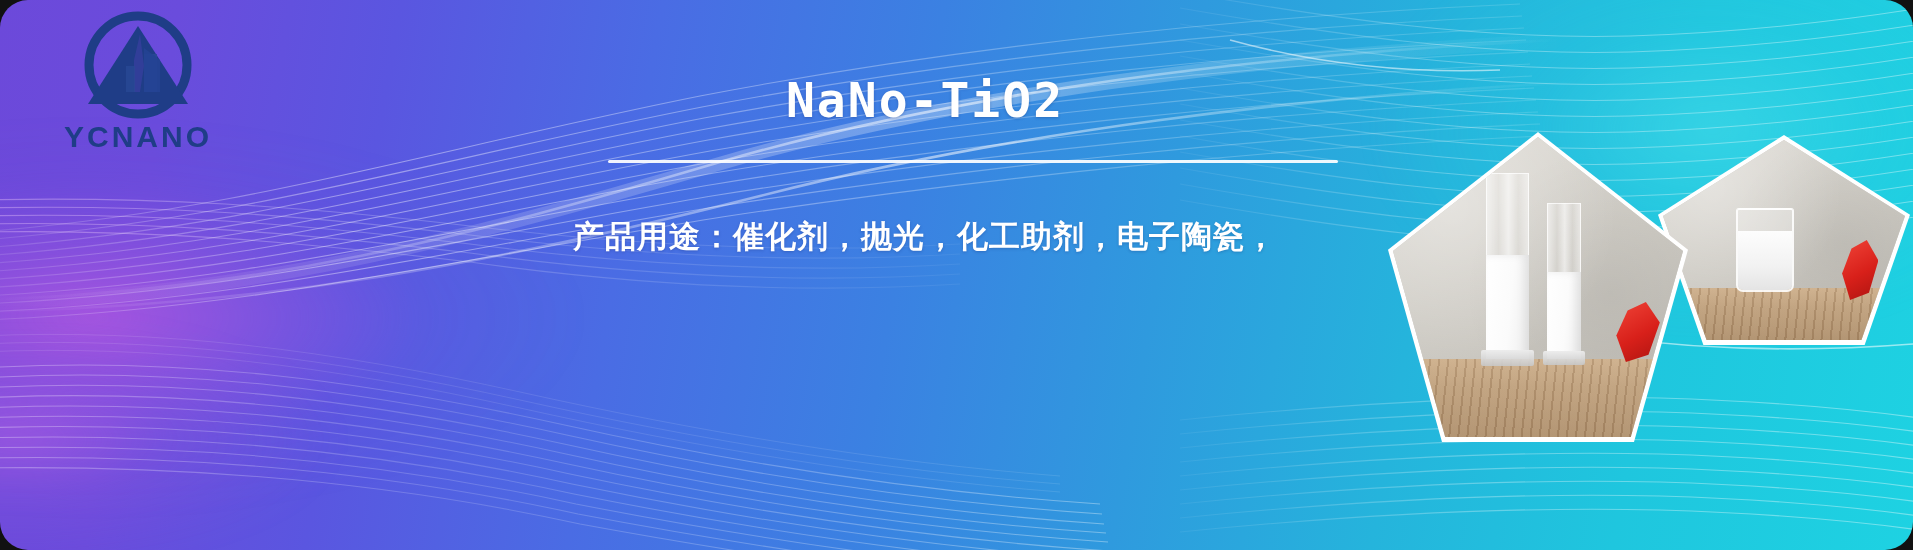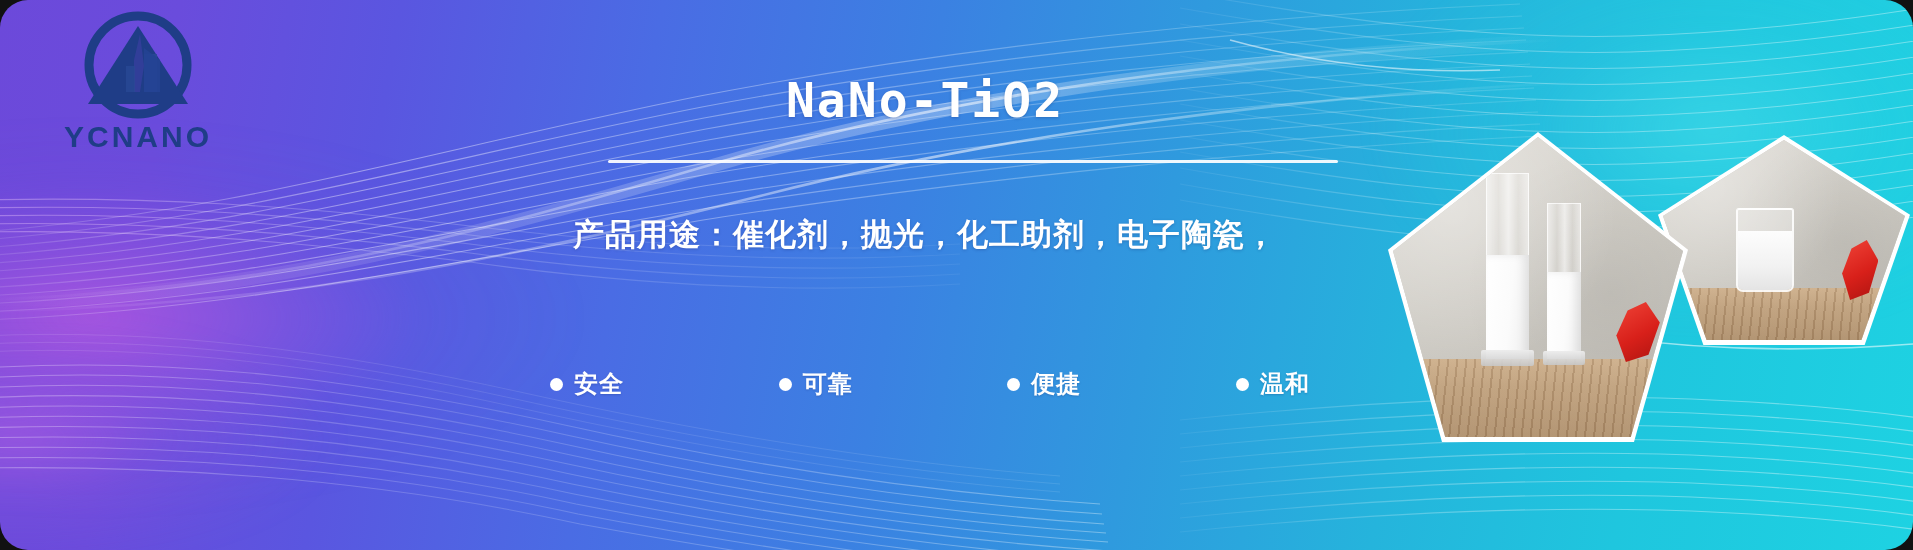--- a/index.html
+++ b/index.html
@@ -140,7 +140,6 @@
     letter-spacing: 1px;
     color: #ffffff;
     text-shadow: 0 1px 3px rgba(20,40,110,0.28);
-    font-family: Liberation Mono, monospace;
   }
   .usage .line { display: block; white-space: nowrap; }
 

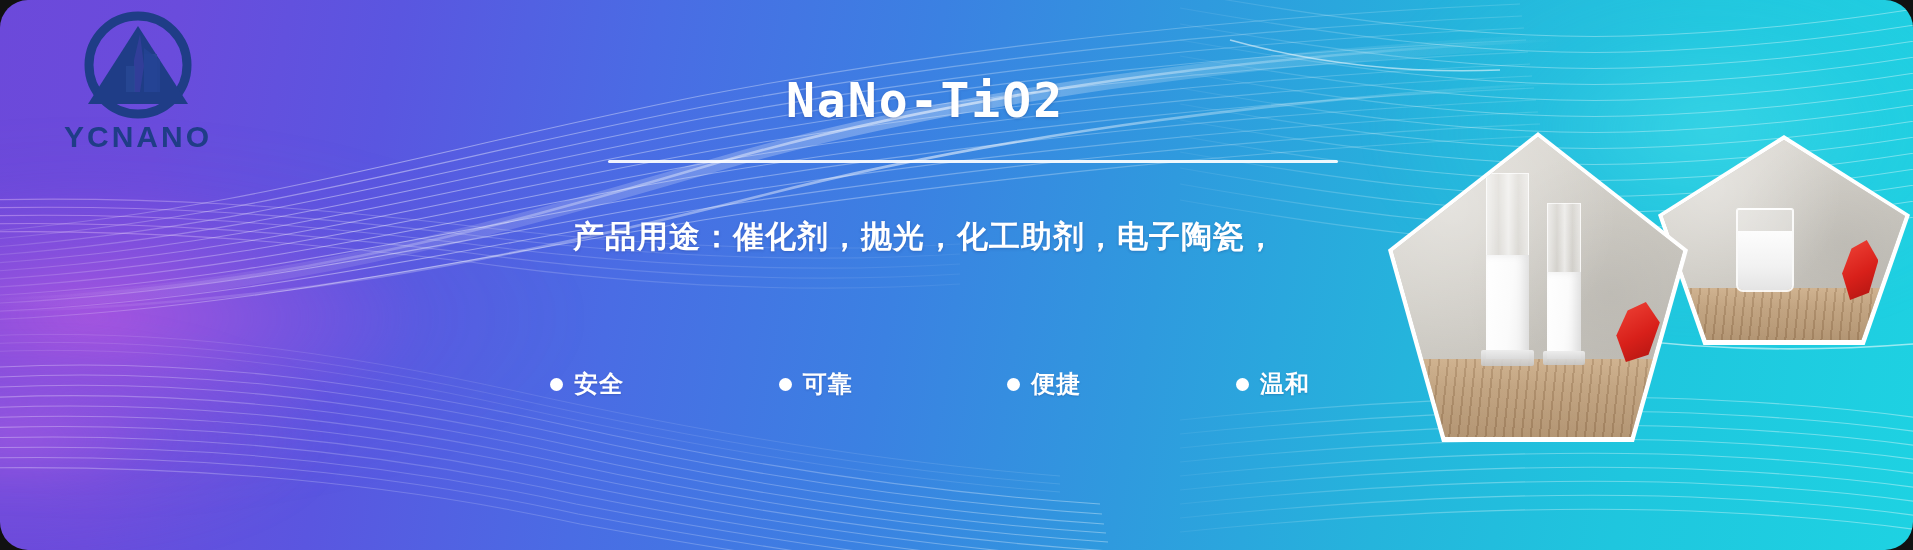--- a/index.html
+++ b/index.html
@@ -431,24 +431,6 @@
       <span class="line">产品用途：催化剂，抛光，化工助剂，电子陶瓷，</span>
     </div>
 
-    <div class="features">
-      <div class="feature">
-        <span class="dot"></span>
-        <span>安全</span>
-      </div>
-      <div class="feature">
-        <span class="dot"></span>
-        <span>可靠</span>
-      </div>
-      <div class="feature">
-        <span class="dot"></span>
-        <span>便捷</span>
-      </div>
-      <div class="feature">
-        <span class="dot"></span>
-        <span>温和</span>
-      </div>
-    </div>
   </div>
 
   <div class="photo" style="left:1658px; top:135px; width:252px; height:210px;">

